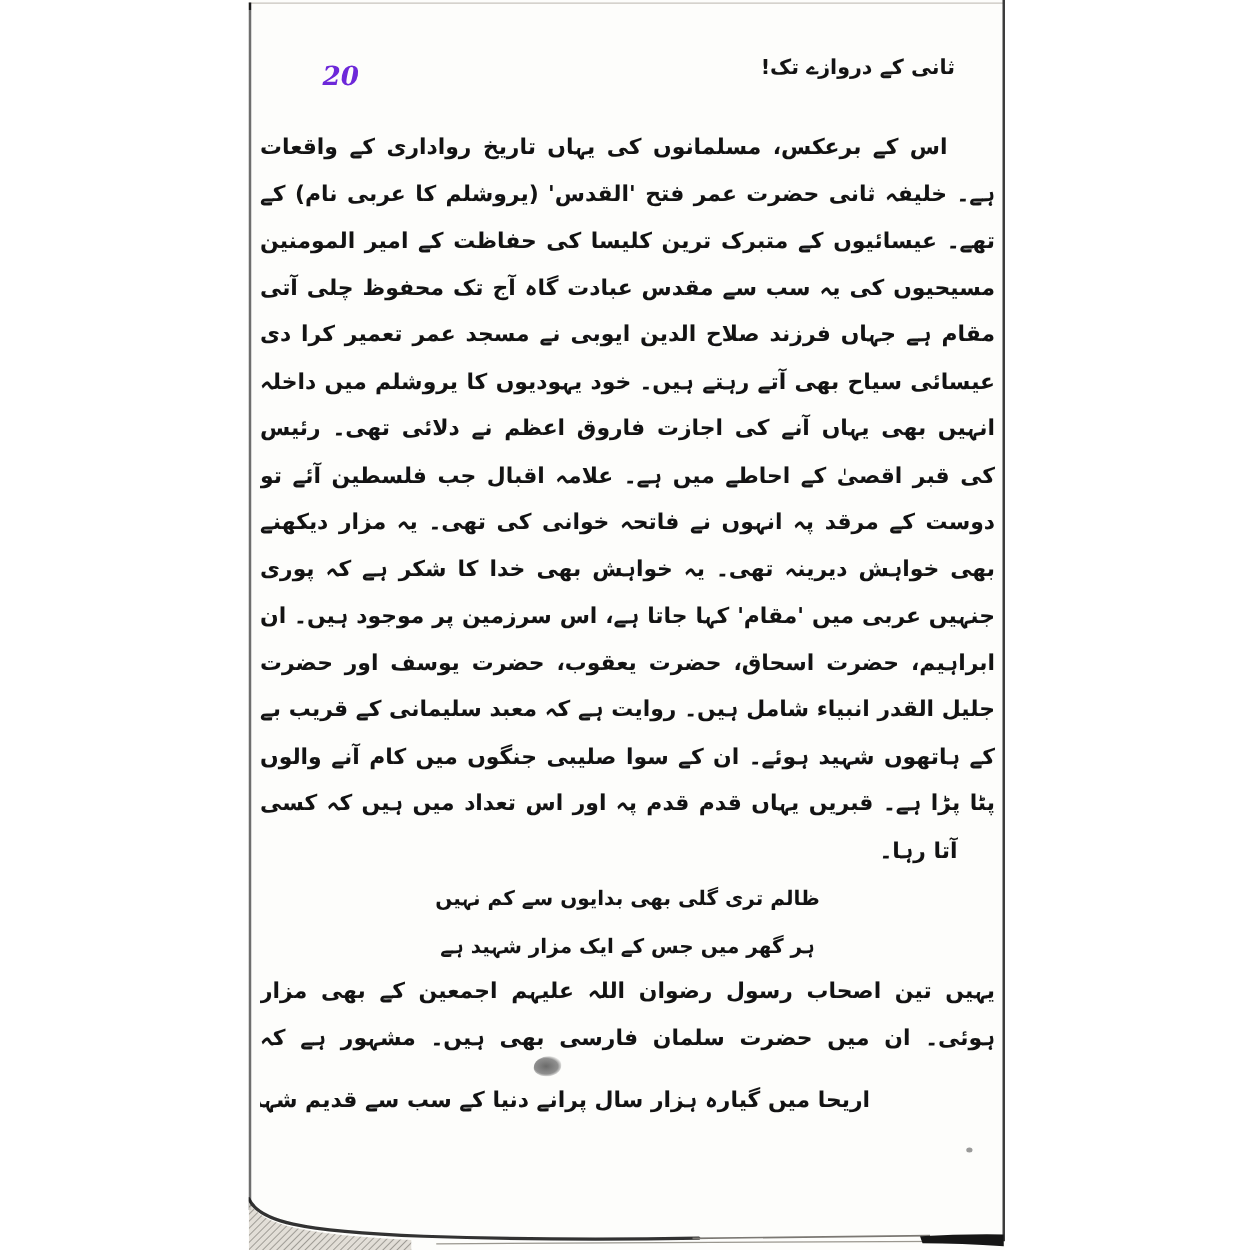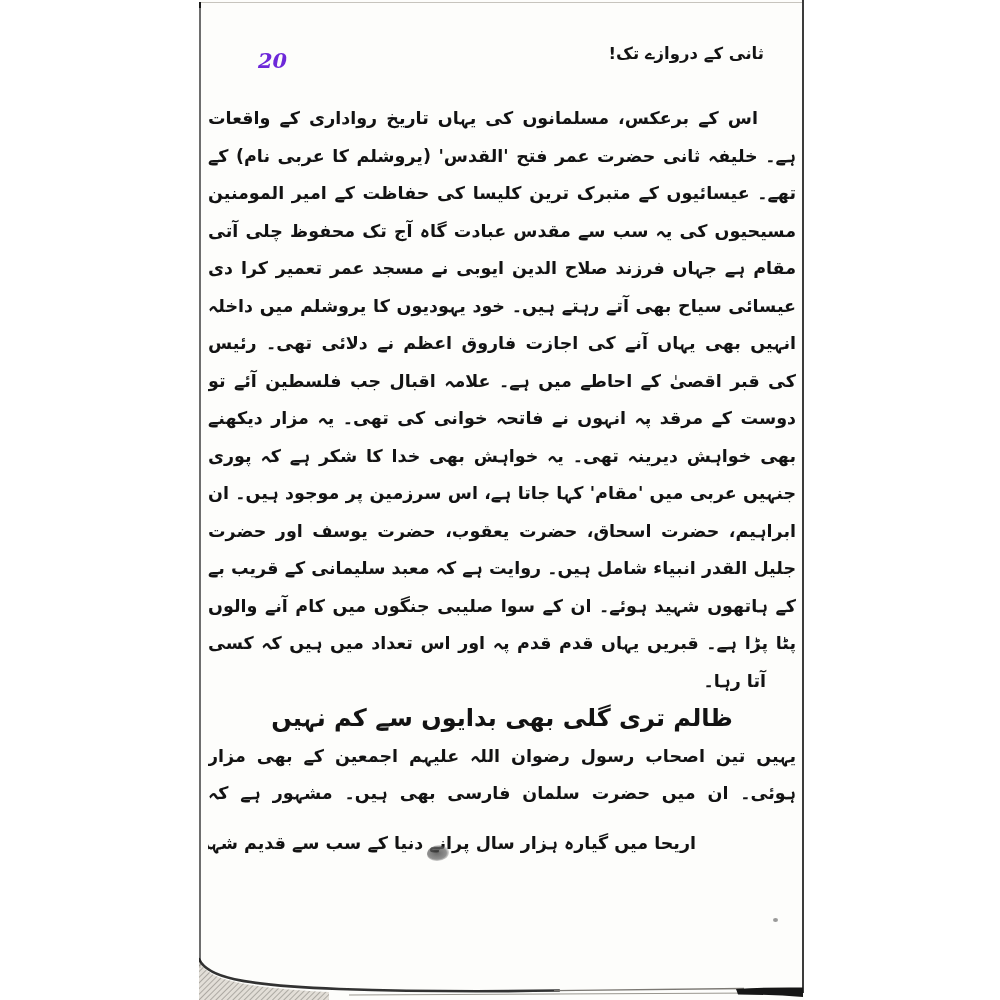--- a/index.html
+++ b/index.html
@@ -25,7 +25,7 @@
   .end-short{padding-right:30px;}
   .quote-line{text-align:right;padding-right:132px;}
   .para3{text-align:right;padding-right:100px;margin-top:12px;}
-  .poem{text-align:center;font-size:24px;}
+  .poem{text-align:center;font-size:16px;}
   
   .smudge{position:absolute;left:228px;top:845px;width:22px;height:16px;border-radius:60% 40% 55% 45%;
           background:radial-gradient(ellipse at 45% 50%,#3a3a3a 0%,#6b6b6b 55%,rgba(120,120,120,0) 78%);

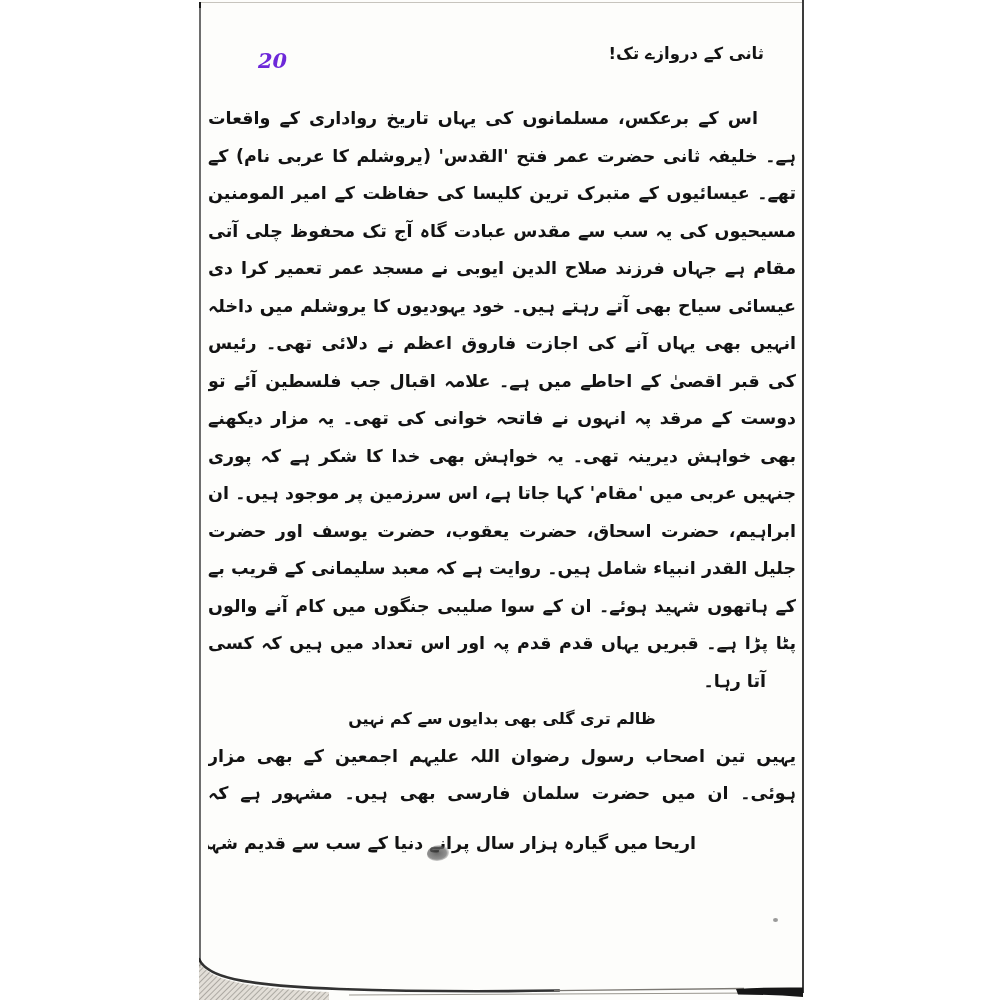--- a/index.html
+++ b/index.html
@@ -66,6 +66,7 @@
       <div class="bline end-short">آتا رہا۔</div>
 
       <div class="bline poem">ظالم تری گلی بھی بدایوں سے کم نہیں</div>
+      <div class="bline poem">ہر گھر میں جس کے ایک مزار شہید ہے</div>
 
       <div class="bline just">یہیں تین اصحاب رسول رضوان اللہ علیہم اجمعین کے بھی مزار دیکھنے کی سعادت نصیب</div>
       <div class="bline just">ہوئی۔ ان میں حضرت سلمان فارسی بھی ہیں۔ مشہور ہے کہ حضرت سے ان کا جب نسب پوچھا</div>

